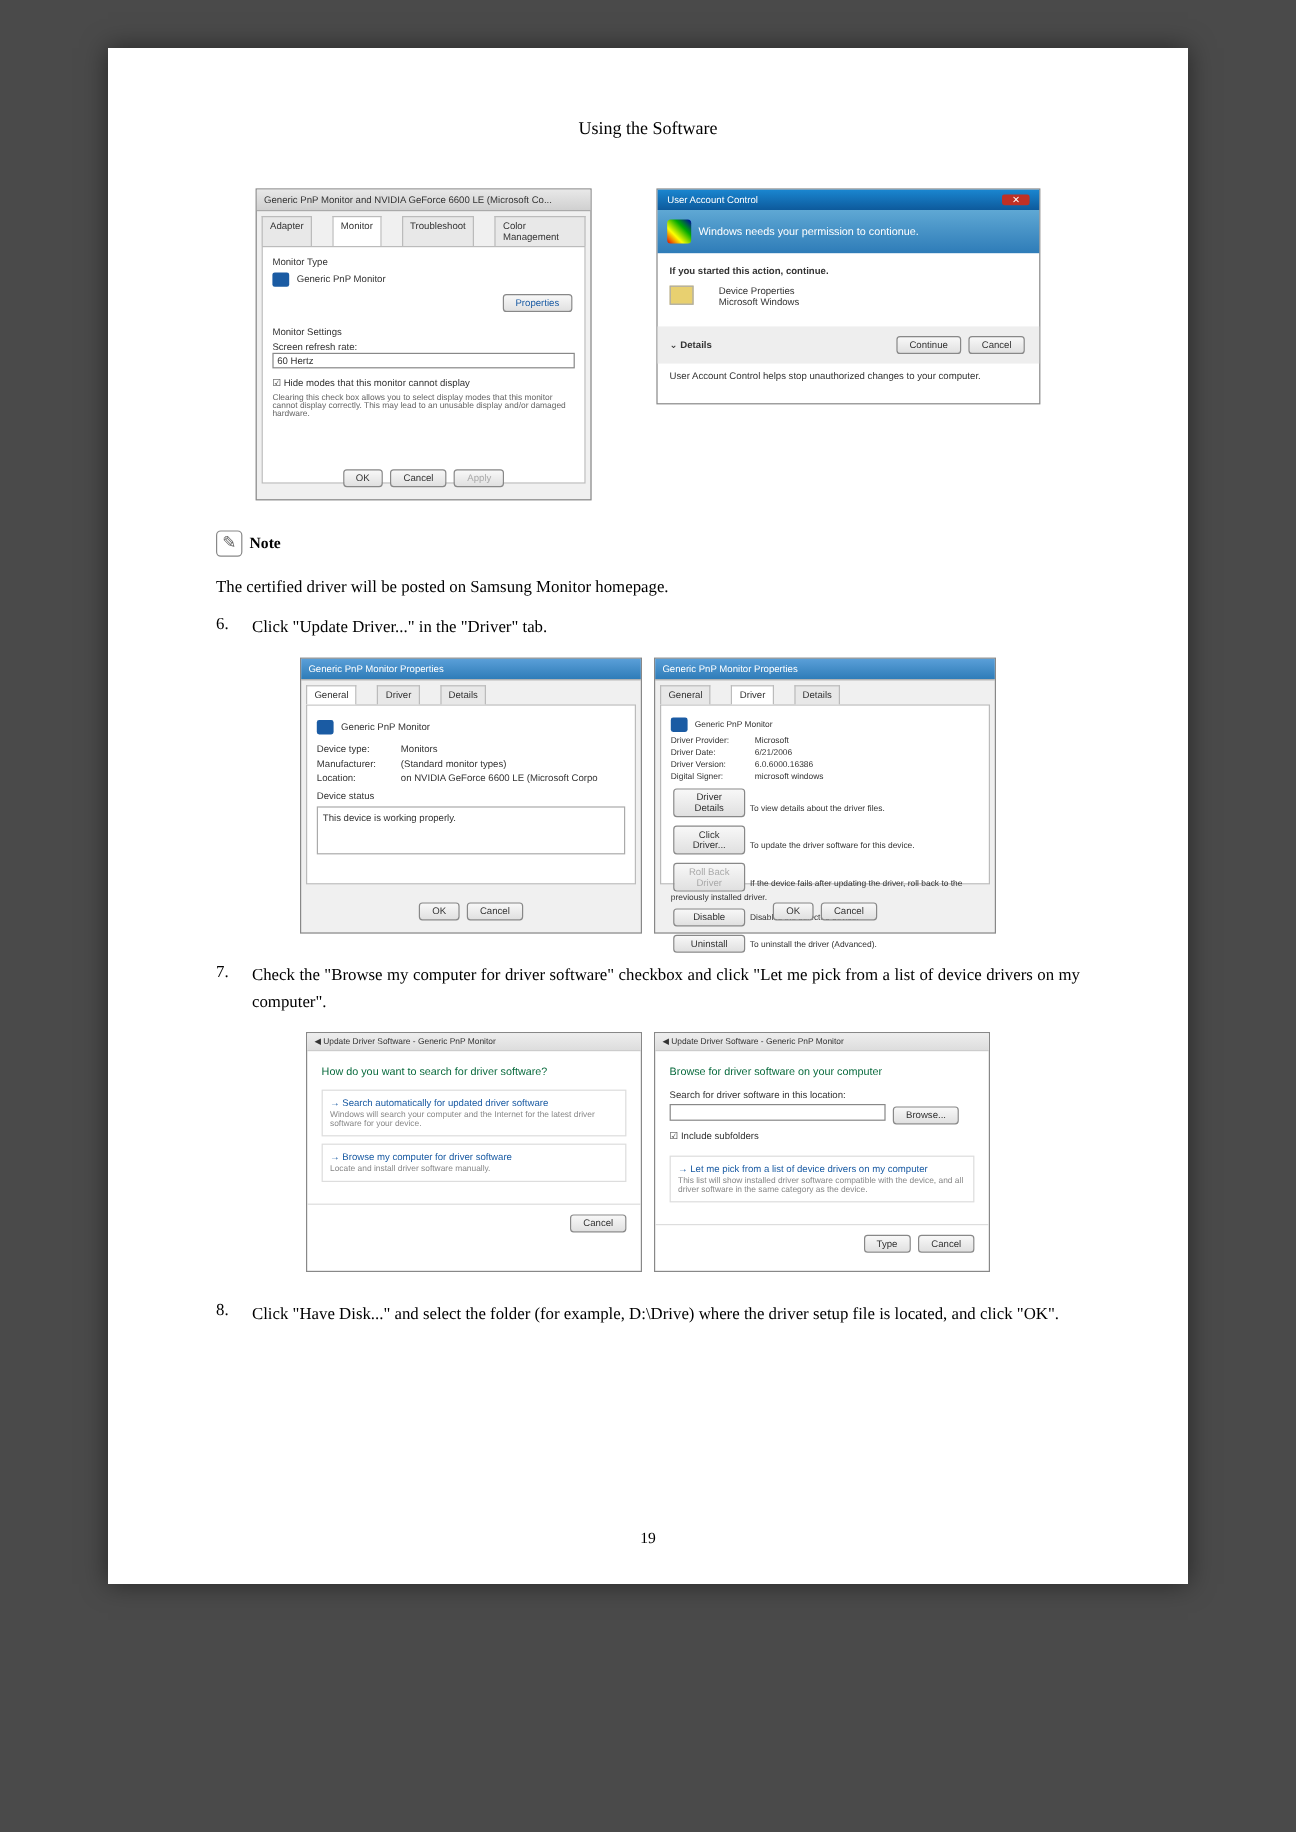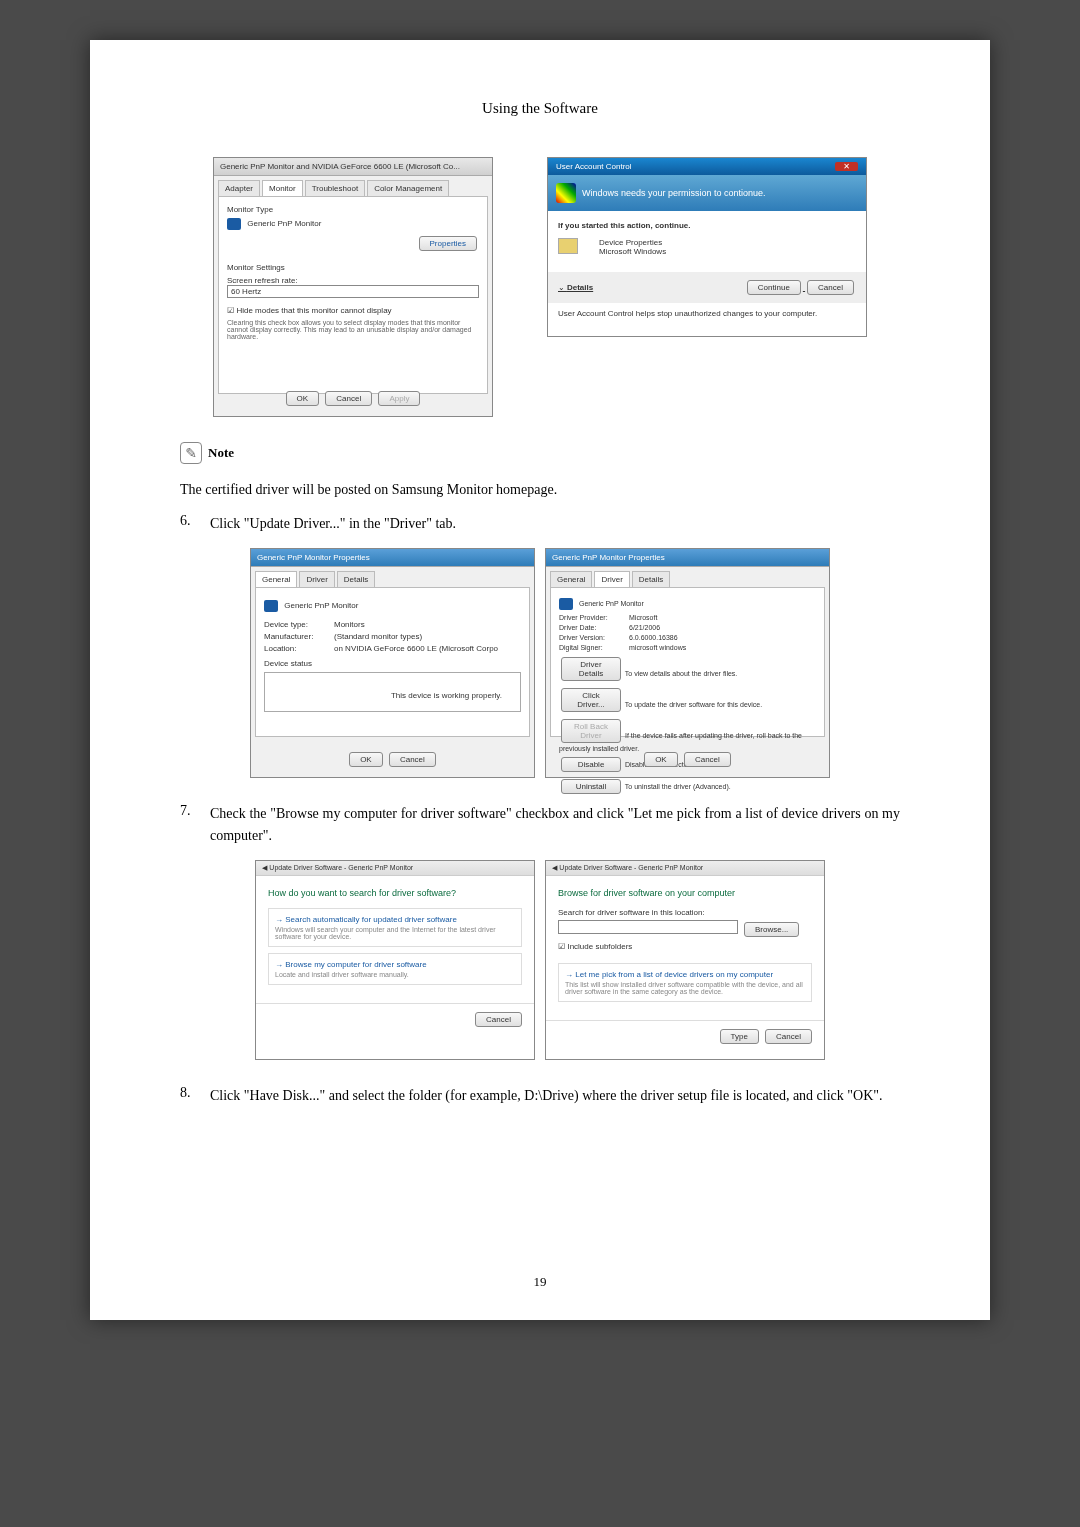--- a/index.html
+++ b/index.html
@@ -52,7 +52,7 @@
       display: flex;
       padding: 4px 4px 0;
       font-size: 8px;
-      gap: 2px;
+      gap: 17px;
     }
     .ss-tab {
       padding: 3px 6px;

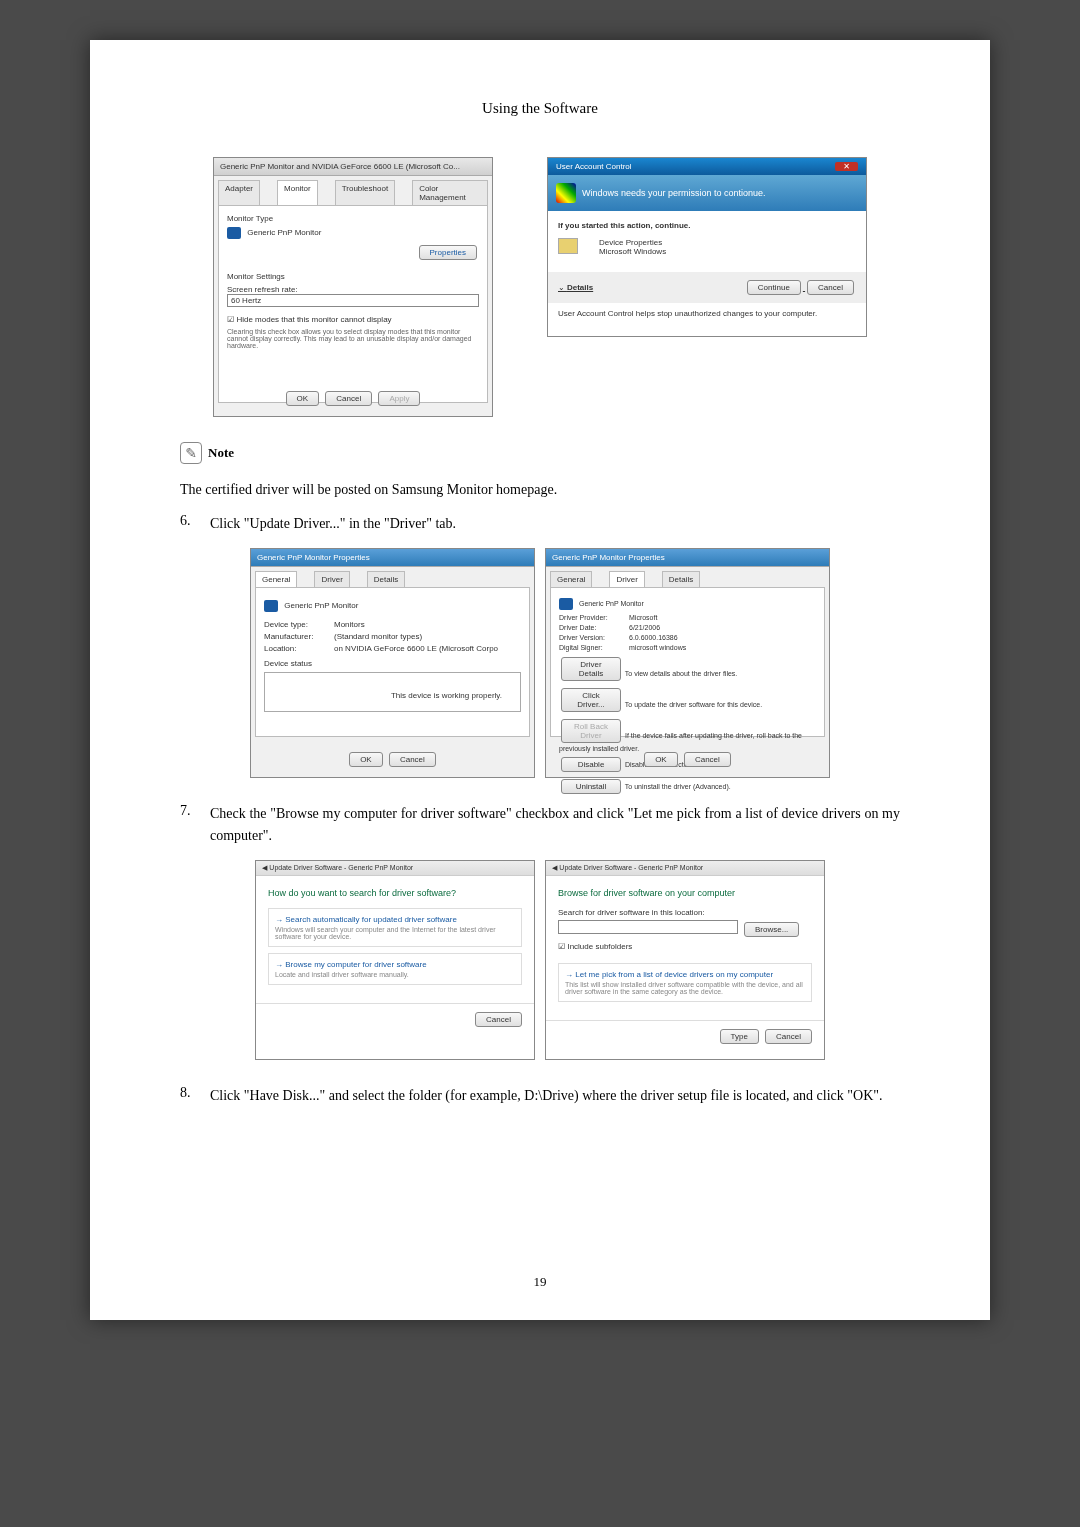--- a/index.html
+++ b/index.html
@@ -141,7 +141,6 @@
       display: flex;
       justify-content: space-between;
       align-items: center;
-      text-decoration: underline;
     }
     .note-section {
       margin: 25px 0 15px;

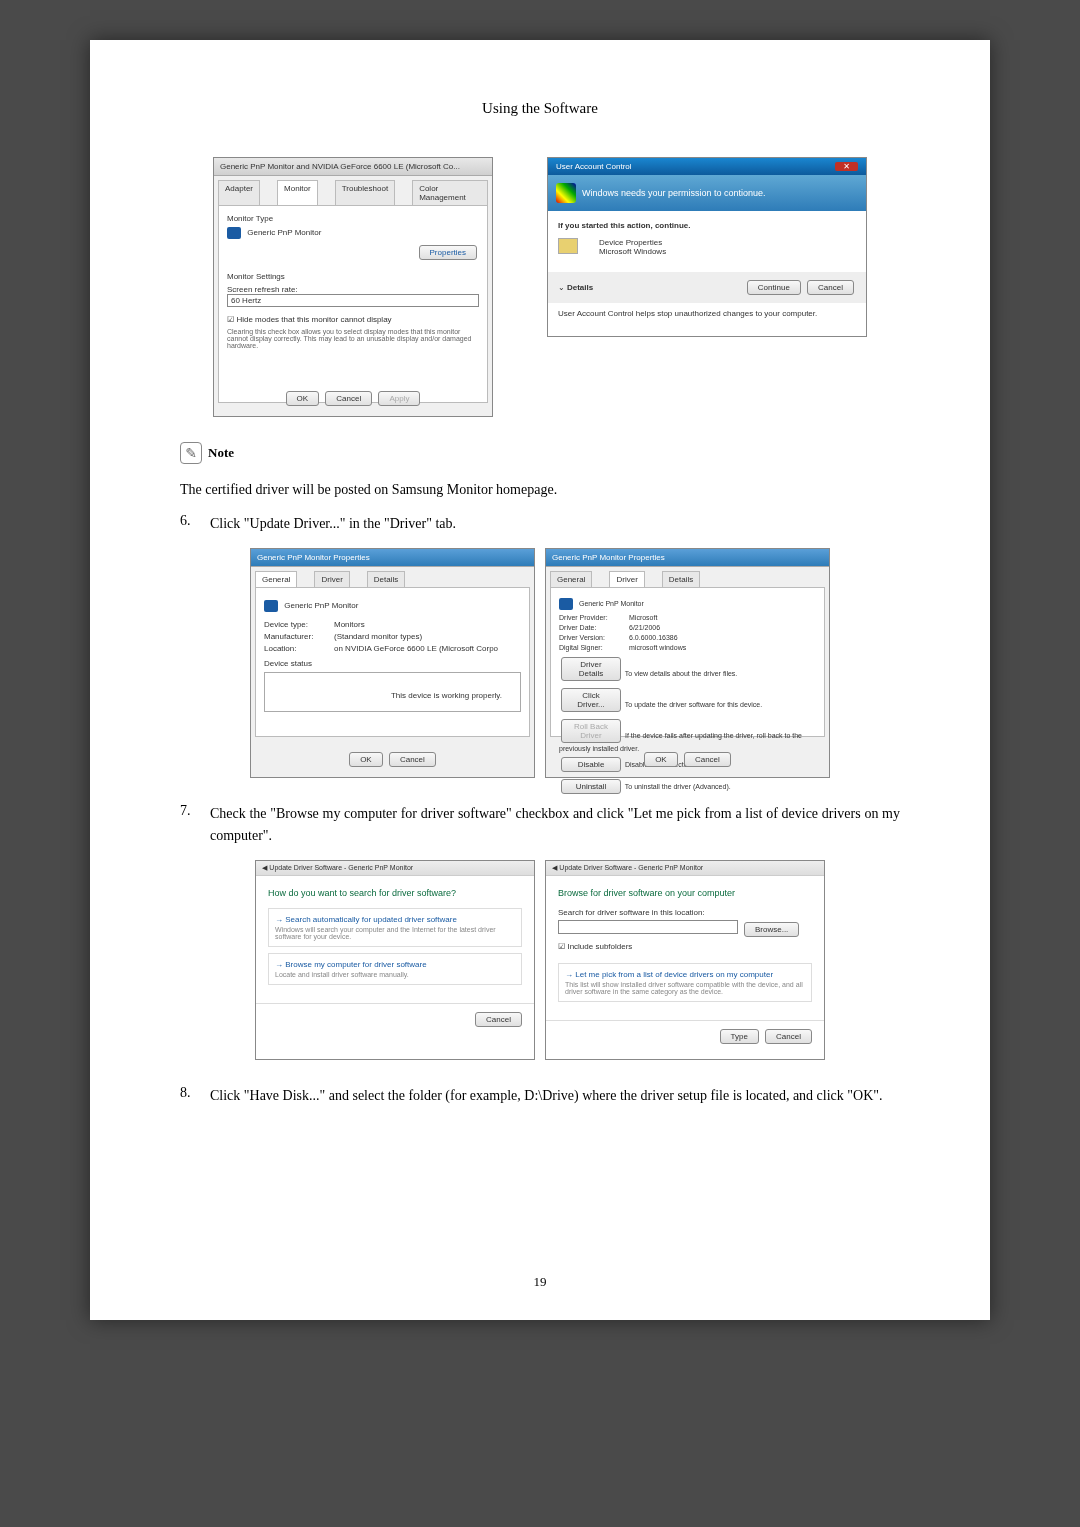--- a/index.html
+++ b/index.html
@@ -255,9 +255,8 @@
       width: 100%;
       height: 40px;
       background: white;
-      padding: 18px;
+      padding: 4px;
       margin-top: 4px;
-      text-align: right;
     }
   </style>
 </head>

